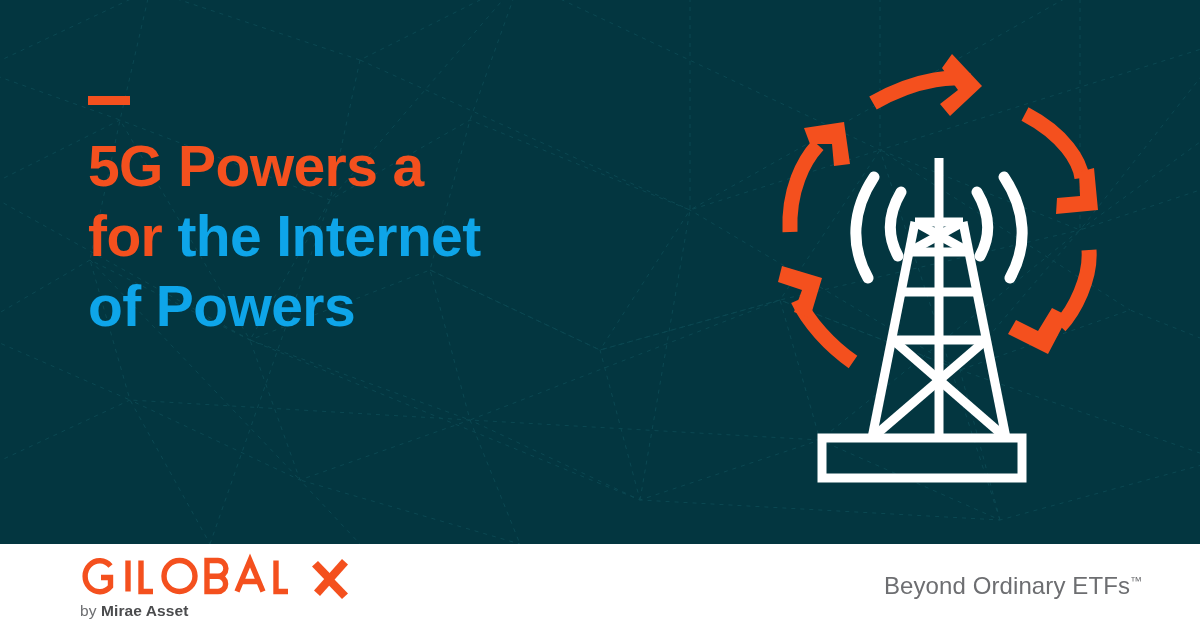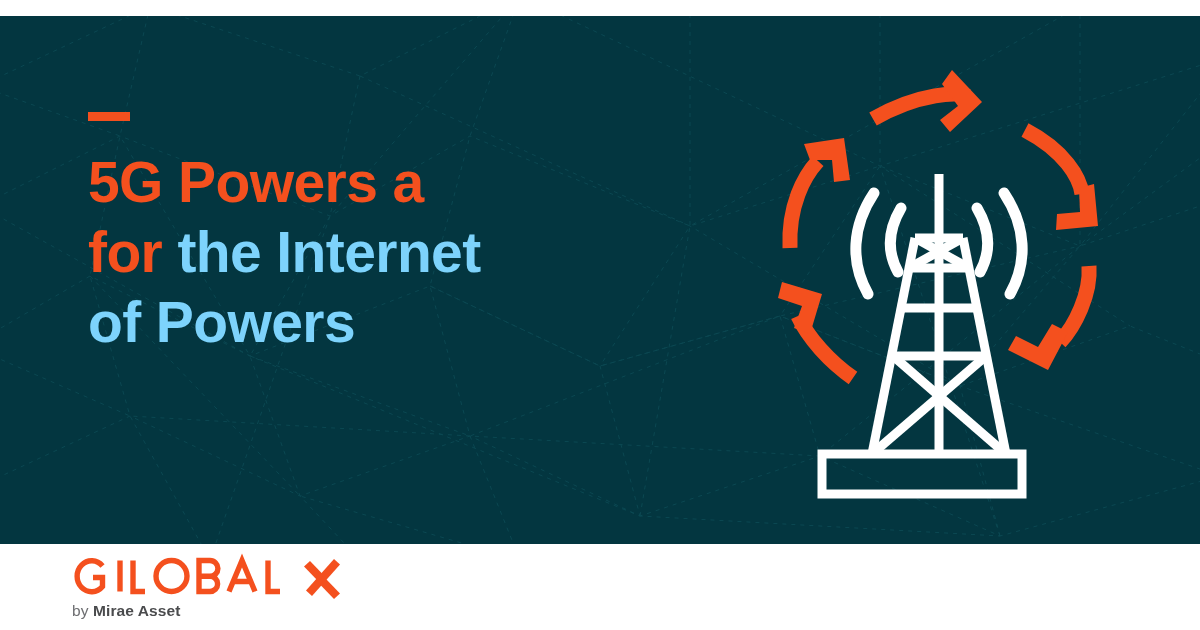--- a/index.html
+++ b/index.html
@@ -14,7 +14,7 @@
   }
   
   #hero{
-    position:absolute;left:0;top:16px;width:1200px;height:544px;
+    position:absolute;left:0;top:0;width:1200px;height:544px;
     background:#033640;overflow:hidden;
   }
   #mesh{position:absolute;left:0;top:0;width:1200px;height:544px;}

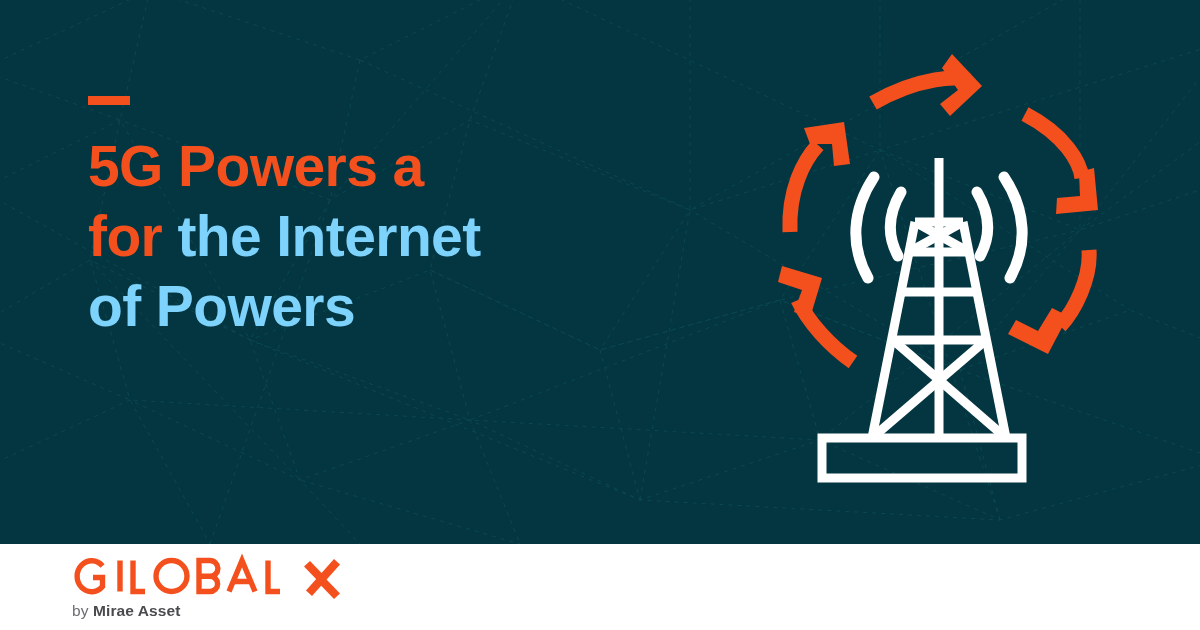--- a/index.html
+++ b/index.html
@@ -30,7 +30,7 @@
     letter-spacing:-0.6px;color:#ffffff;margin:0;
   }
   #headline .o{color:#F4501E;}
-  #headline .w{color:#7dd3fc;}
+  #headline .w{color:#0ea5e9;}
   .hl-line{display:block;white-space:nowrap;}
   
   #tower-art{position:absolute;left:760px;top:50px;width:380px;height:440px;}

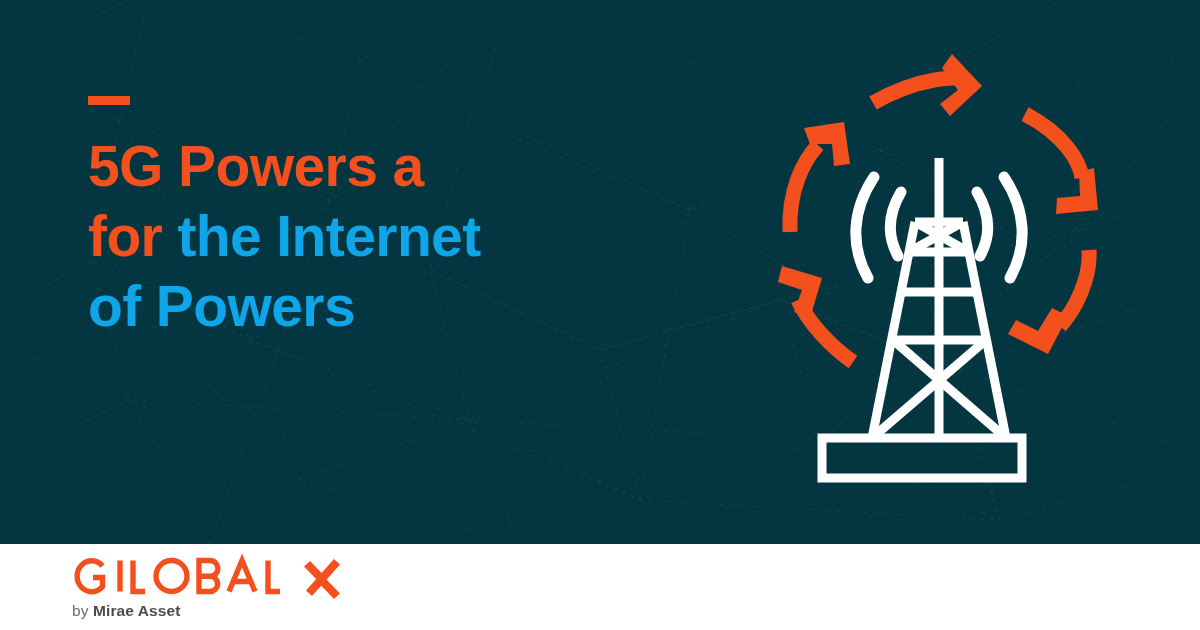--- a/index.html
+++ b/index.html
@@ -189,6 +189,9 @@
       </div>
     </div>
 
+    <div id="tagline">
+      <span>Beyond Ordinary ETFs</span><sup>™</sup>
+    </div>
   </div>
 
 </div>

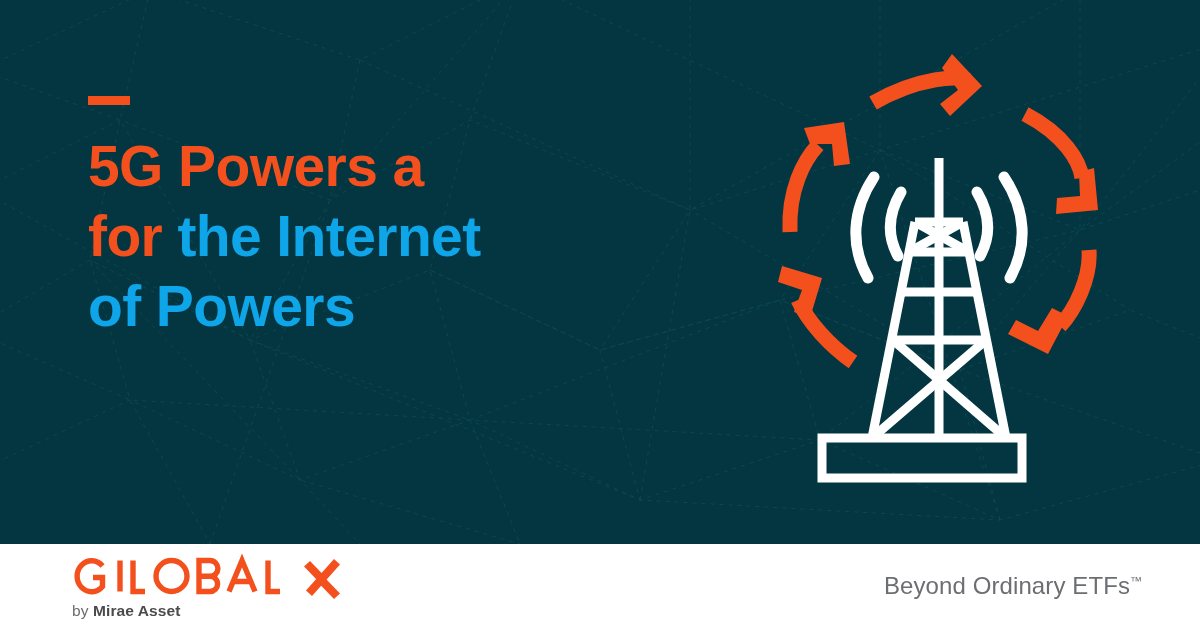--- a/index.html
+++ b/index.html
@@ -39,7 +39,7 @@
     position:absolute;left:0;top:544px;width:1200px;height:86px;
     background:#ffffff;
   }
-  #logo-block{position:absolute;left:72px;top:9px;}
+  #logo-block{position:absolute;left:80px;top:9px;}
   #logo-row{display:flex;align-items:center;}
   #wordmark{display:block;}
   #byline{

